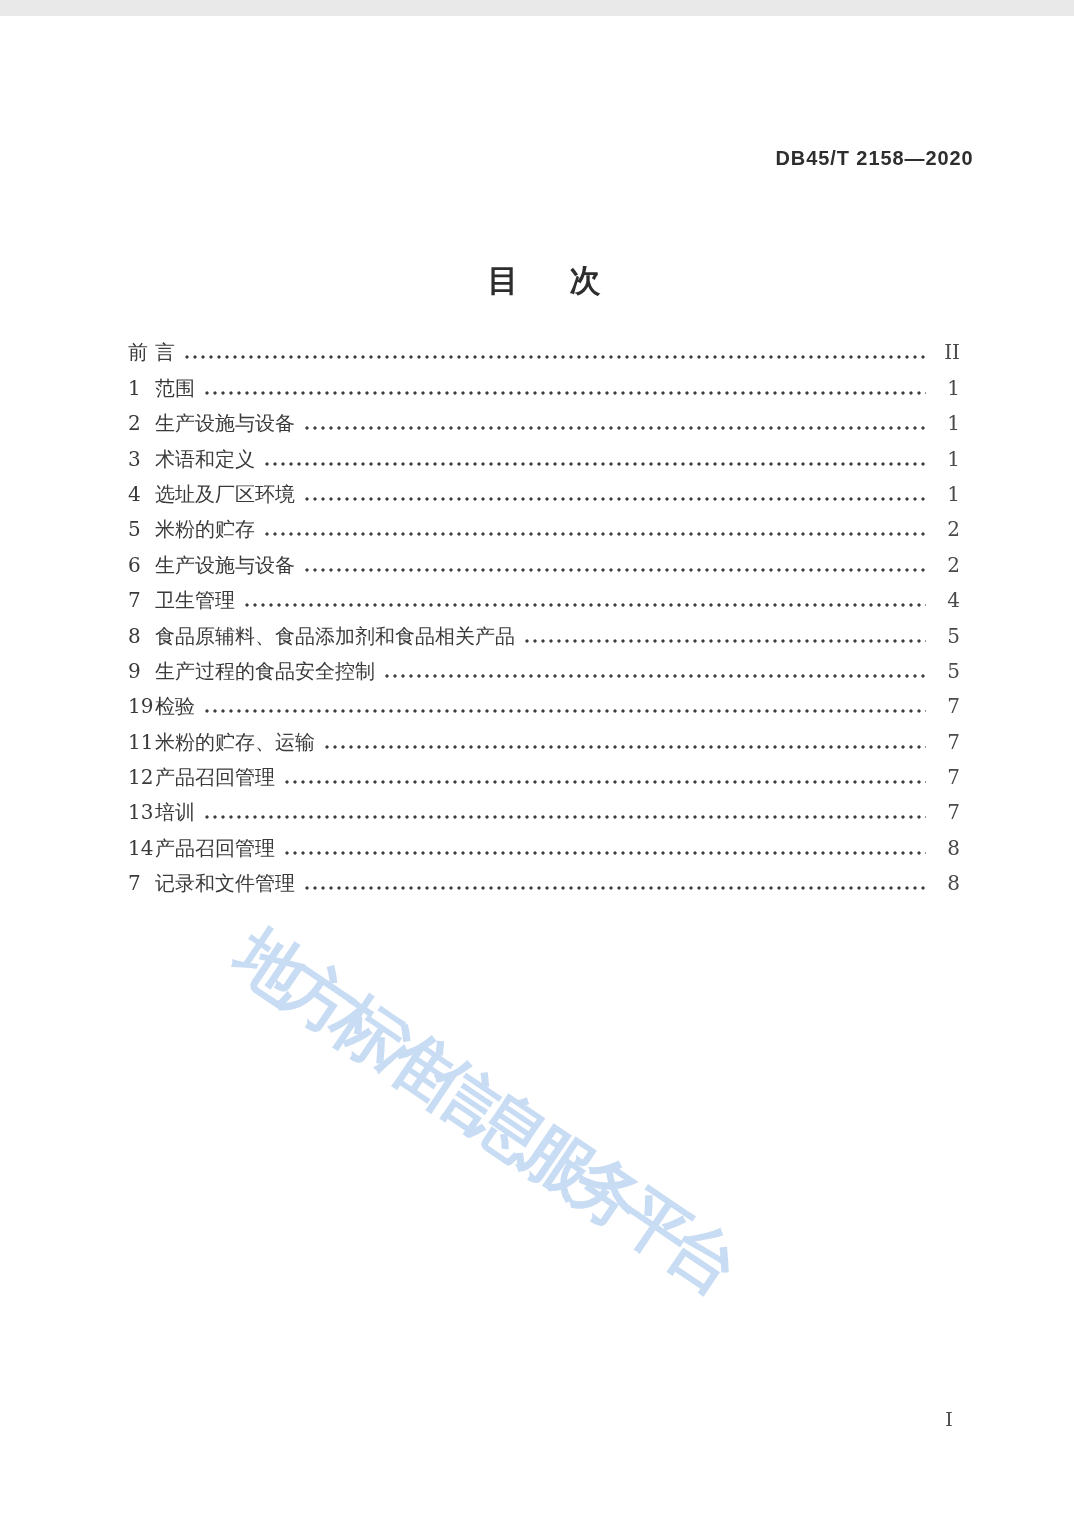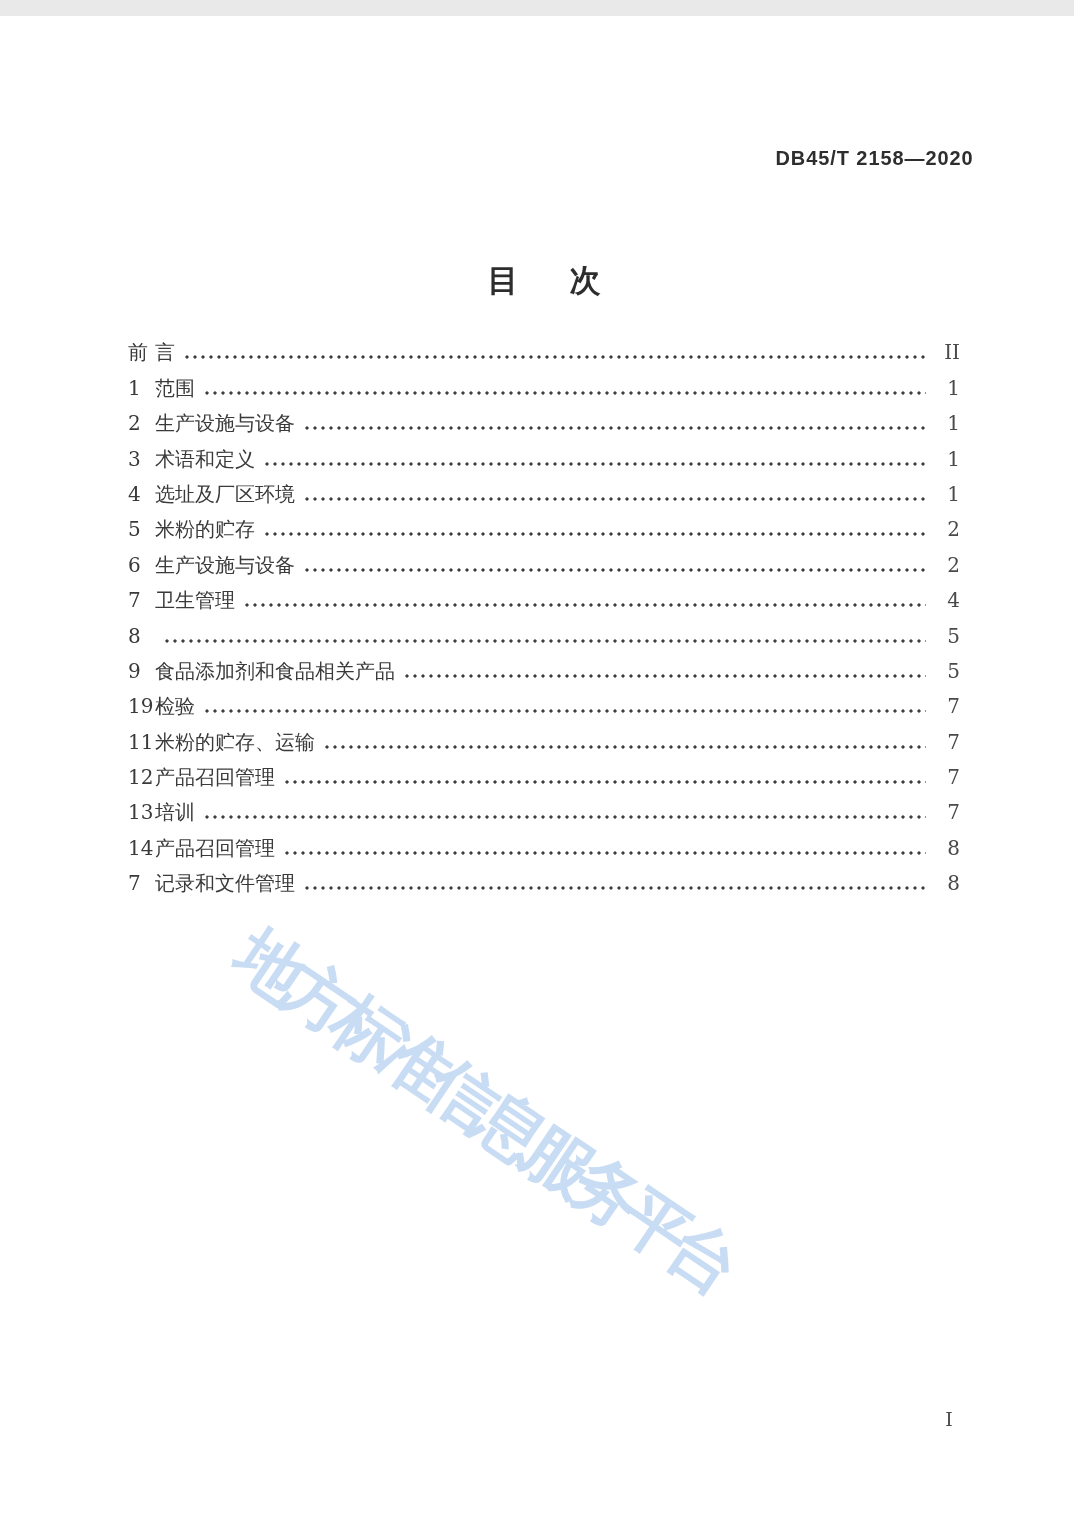--- a/index.html
+++ b/index.html
@@ -169,6 +169,7 @@
 
   <div class="toc-row">
     <span class="toc-num">8</span>
+    <span class="toc-entry-title">食品原辅料、食品添加剂和食品相关产品</span>
     <span class="toc-leader"></span>
     <span class="toc-page">5</span>
   </div>

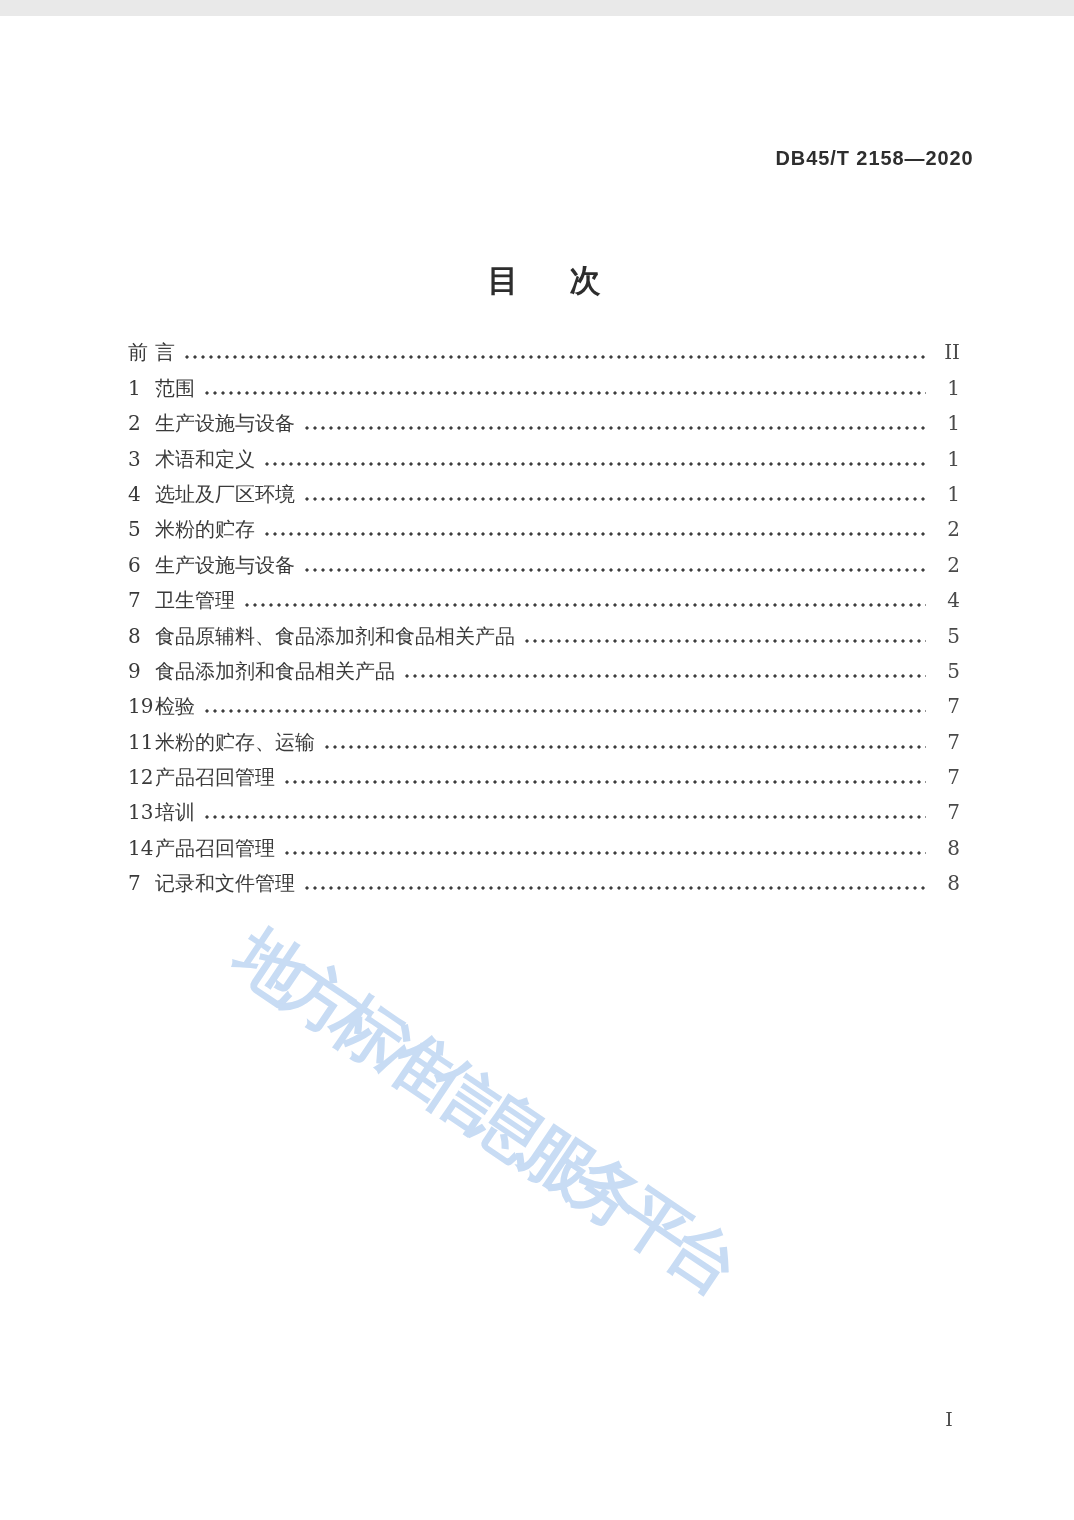--- a/index.html
+++ b/index.html
@@ -176,7 +176,7 @@
 
   <div class="toc-row">
     <span class="toc-num">9</span>
-    <span class="toc-entry-title">食品添加剂和食品相关产品</span>
+    <span class="toc-entry-title">生产过程的食品安全控制</span>
     <span class="toc-leader"></span>
     <span class="toc-page">5</span>
   </div>

